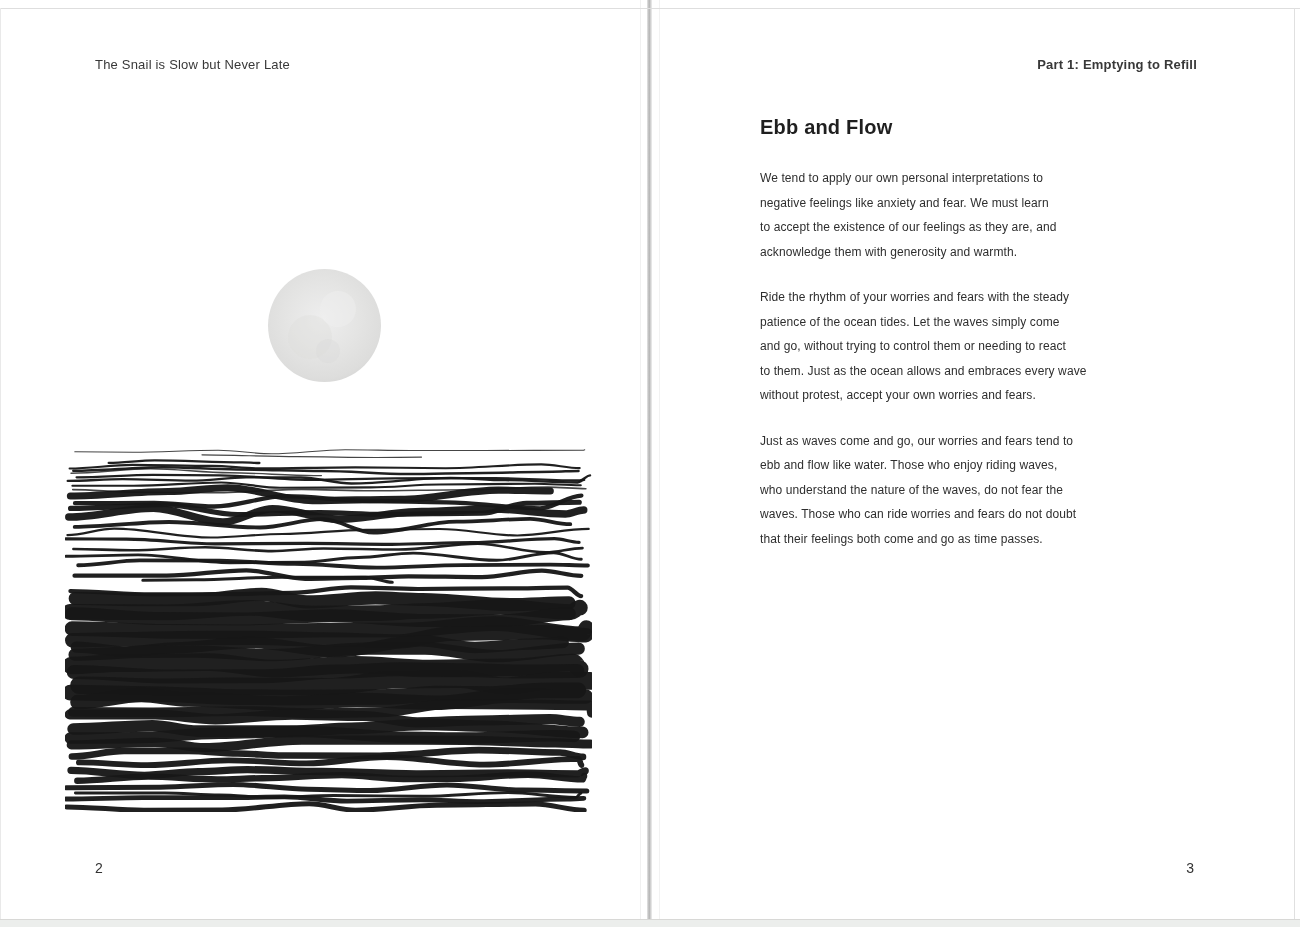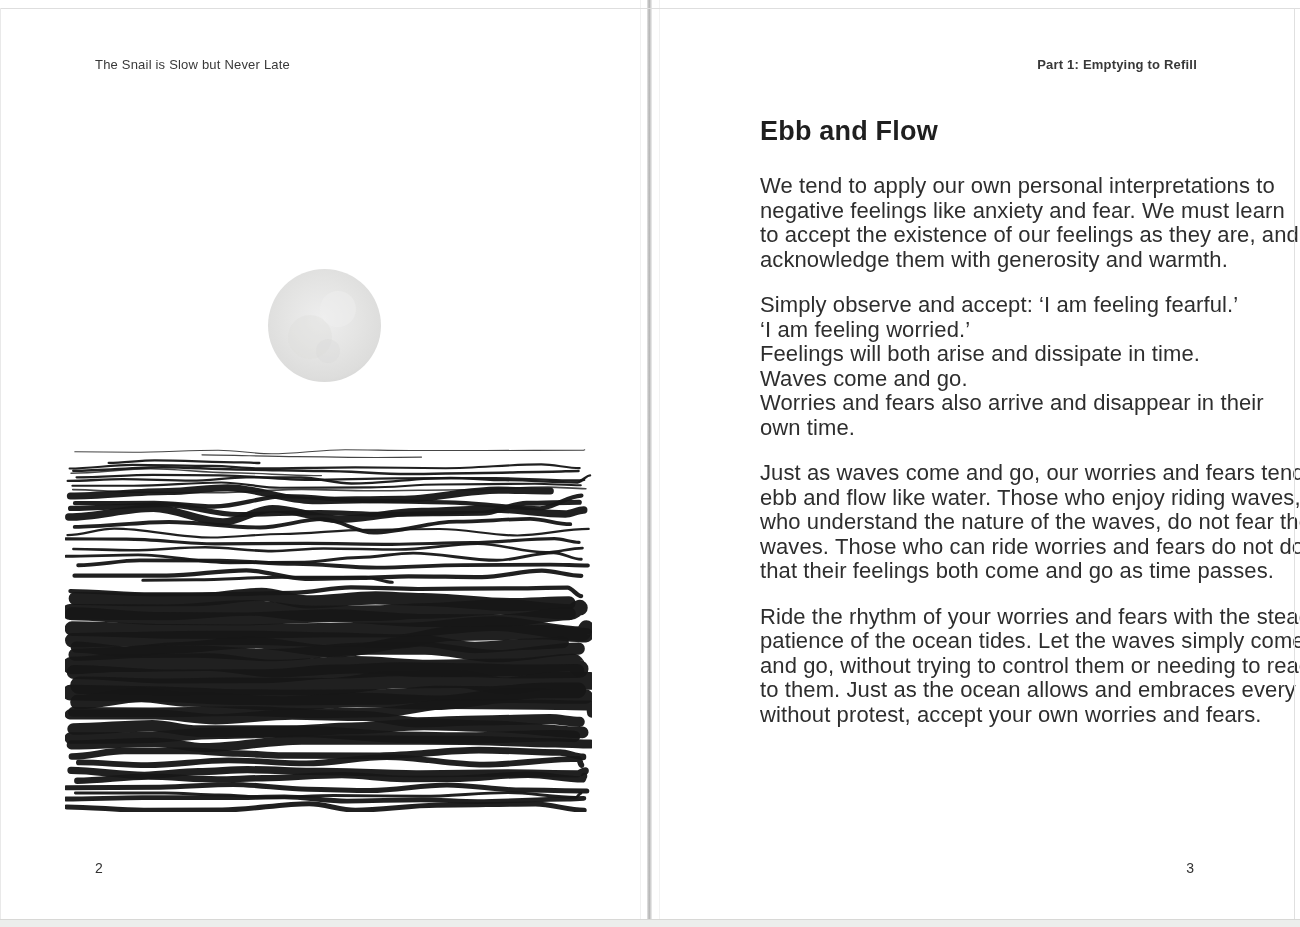--- a/index.html
+++ b/index.html
@@ -35,7 +35,7 @@
   .waves svg,.moon svg{display:block;width:100%;height:100%;}
   .content{position:absolute;left:108px;top:116px;width:480px;}
   .chapter-title{
-    margin:0 0 27px 0;font-size:27px;font-weight:700;letter-spacing:0.2px;color:#1f1f1f;
+    margin:0 0 27px 0;font-size:20px;font-weight:700;letter-spacing:0.2px;color:#1f1f1f;
   }
   .para{
     margin:0 0 21px 0;font-size:22px;line-height:24.5px;letter-spacing:0.1px;

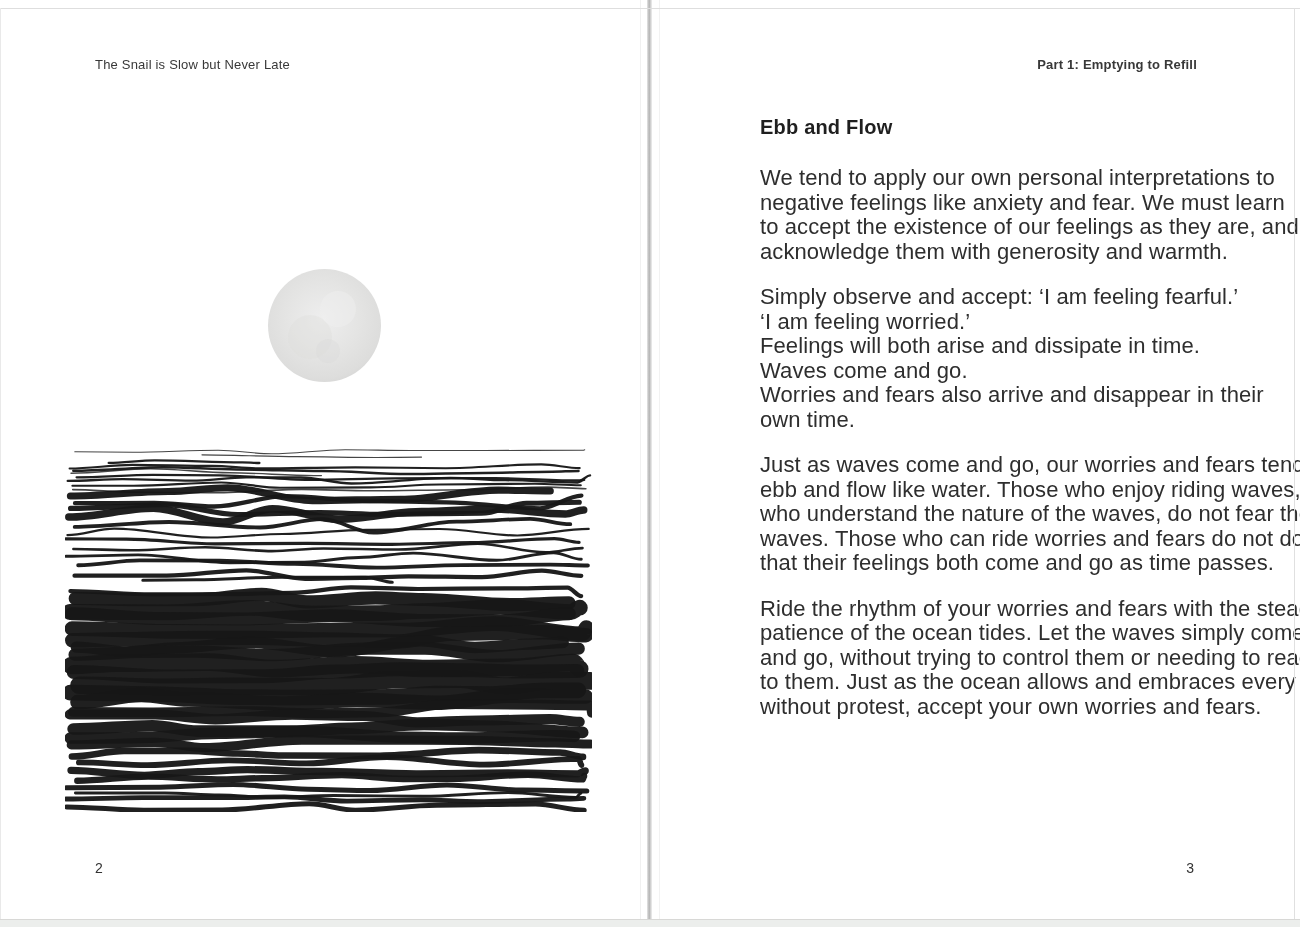--- a/index.html
+++ b/index.html
@@ -38,7 +38,7 @@
     margin:0 0 27px 0;font-size:20px;font-weight:700;letter-spacing:0.2px;color:#1f1f1f;
   }
   .para{
-    margin:0 0 21px 0;font-size:22px;line-height:24.5px;letter-spacing:0.1px;
+    margin:0 0 21px 0;font-size:12px;line-height:24.5px;letter-spacing:0.1px;
     white-space:pre;color:#2e2e2e;
   }
 </style>

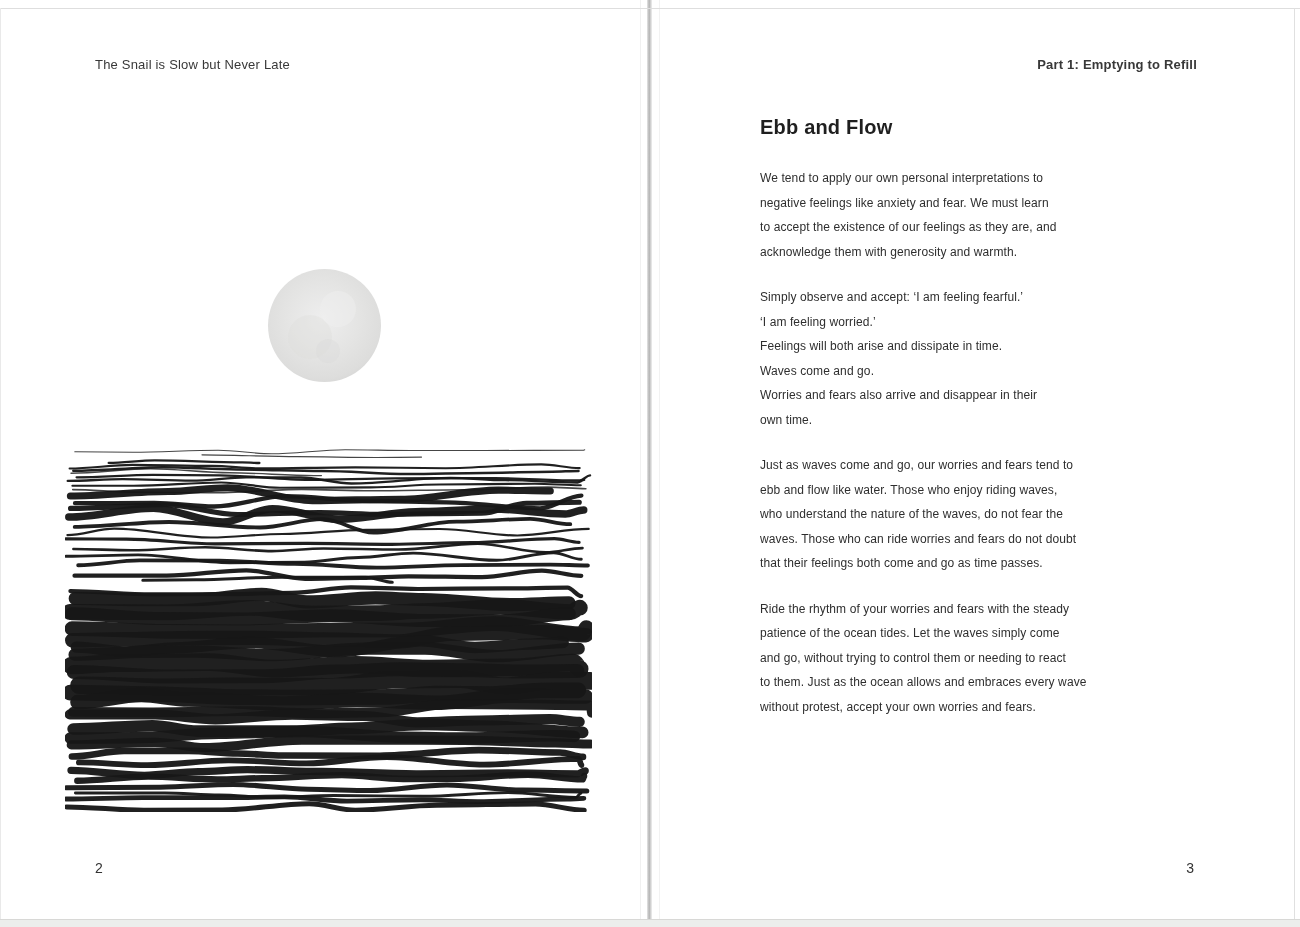--- a/index.html
+++ b/index.html
@@ -136,12 +136,6 @@
 negative feelings like anxiety and fear. We must learn
 to accept the existence of our feelings as they are, and
 acknowledge them with generosity and warmth.</p>
-      <p class="para">Simply observe and accept: ‘I am feeling fearful.’
-‘I am feeling worried.’
-Feelings will both arise and dissipate in time.
-Waves come and go.
-Worries and fears also arrive and disappear in their
-own time.</p>
       <p class="para">Just as waves come and go, our worries and fears tend to
 ebb and flow like water. Those who enjoy riding waves,
 who understand the nature of the waves, do not fear the

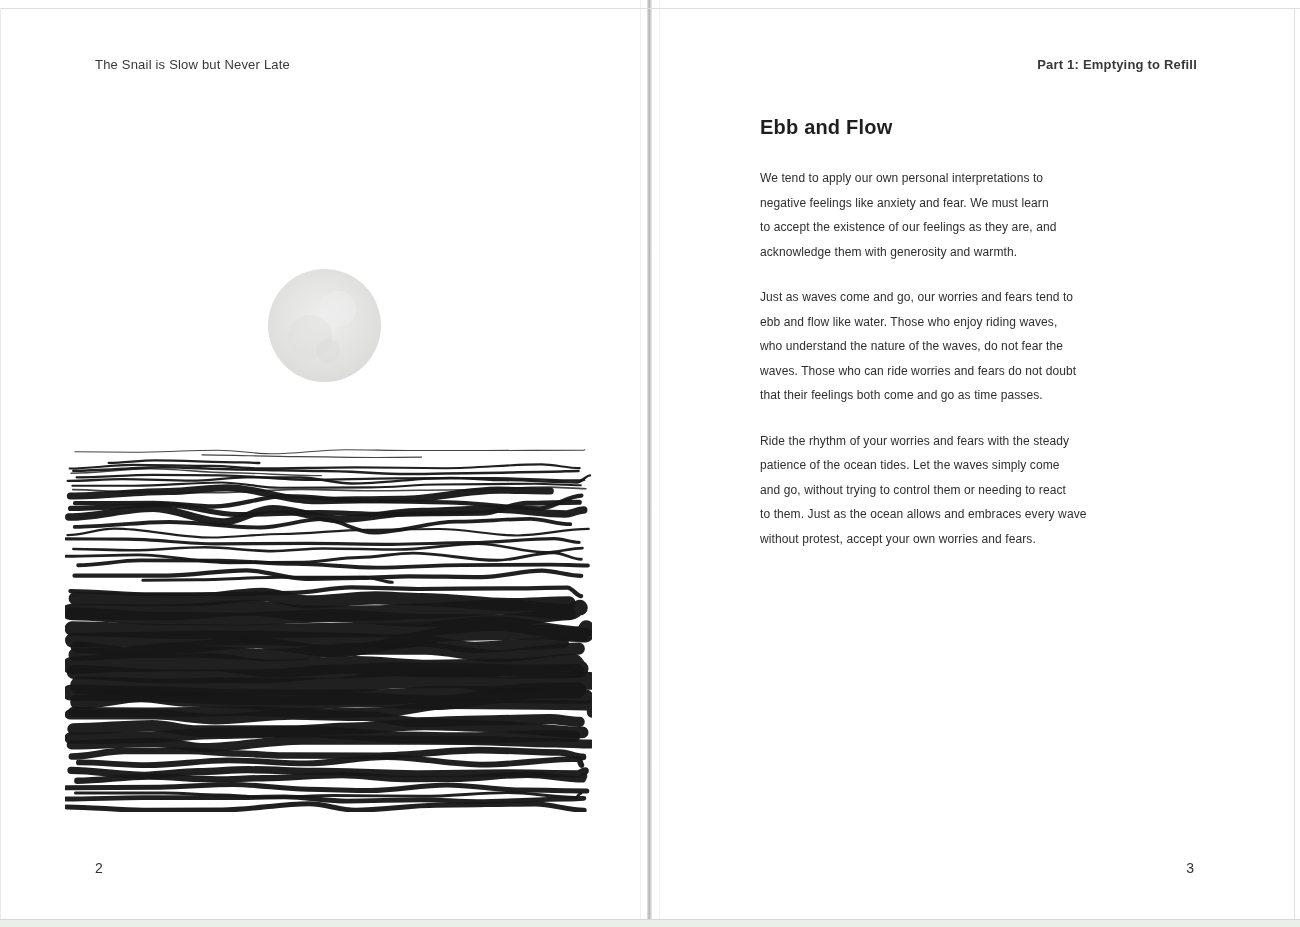--- a/index.html
+++ b/index.html
@@ -136,16 +136,16 @@
 negative feelings like anxiety and fear. We must learn
 to accept the existence of our feelings as they are, and
 acknowledge them with generosity and warmth.</p>
+      <p class="para">Ride the rhythm of your worries and fears with the steady
+patience of the ocean tides. Let the waves simply come
+and go, without trying to control them or needing to react
+to them. Just as the ocean allows and embraces every wave
+without protest, accept your own worries and fears.</p>
       <p class="para">Just as waves come and go, our worries and fears tend to
 ebb and flow like water. Those who enjoy riding waves,
 who understand the nature of the waves, do not fear the
 waves. Those who can ride worries and fears do not doubt
 that their feelings both come and go as time passes.</p>
-      <p class="para">Ride the rhythm of your worries and fears with the steady
-patience of the ocean tides. Let the waves simply come
-and go, without trying to control them or needing to react
-to them. Just as the ocean allows and embraces every wave
-without protest, accept your own worries and fears.</p>
     </div>
 
     <div class="folio folio-right">3</div>

